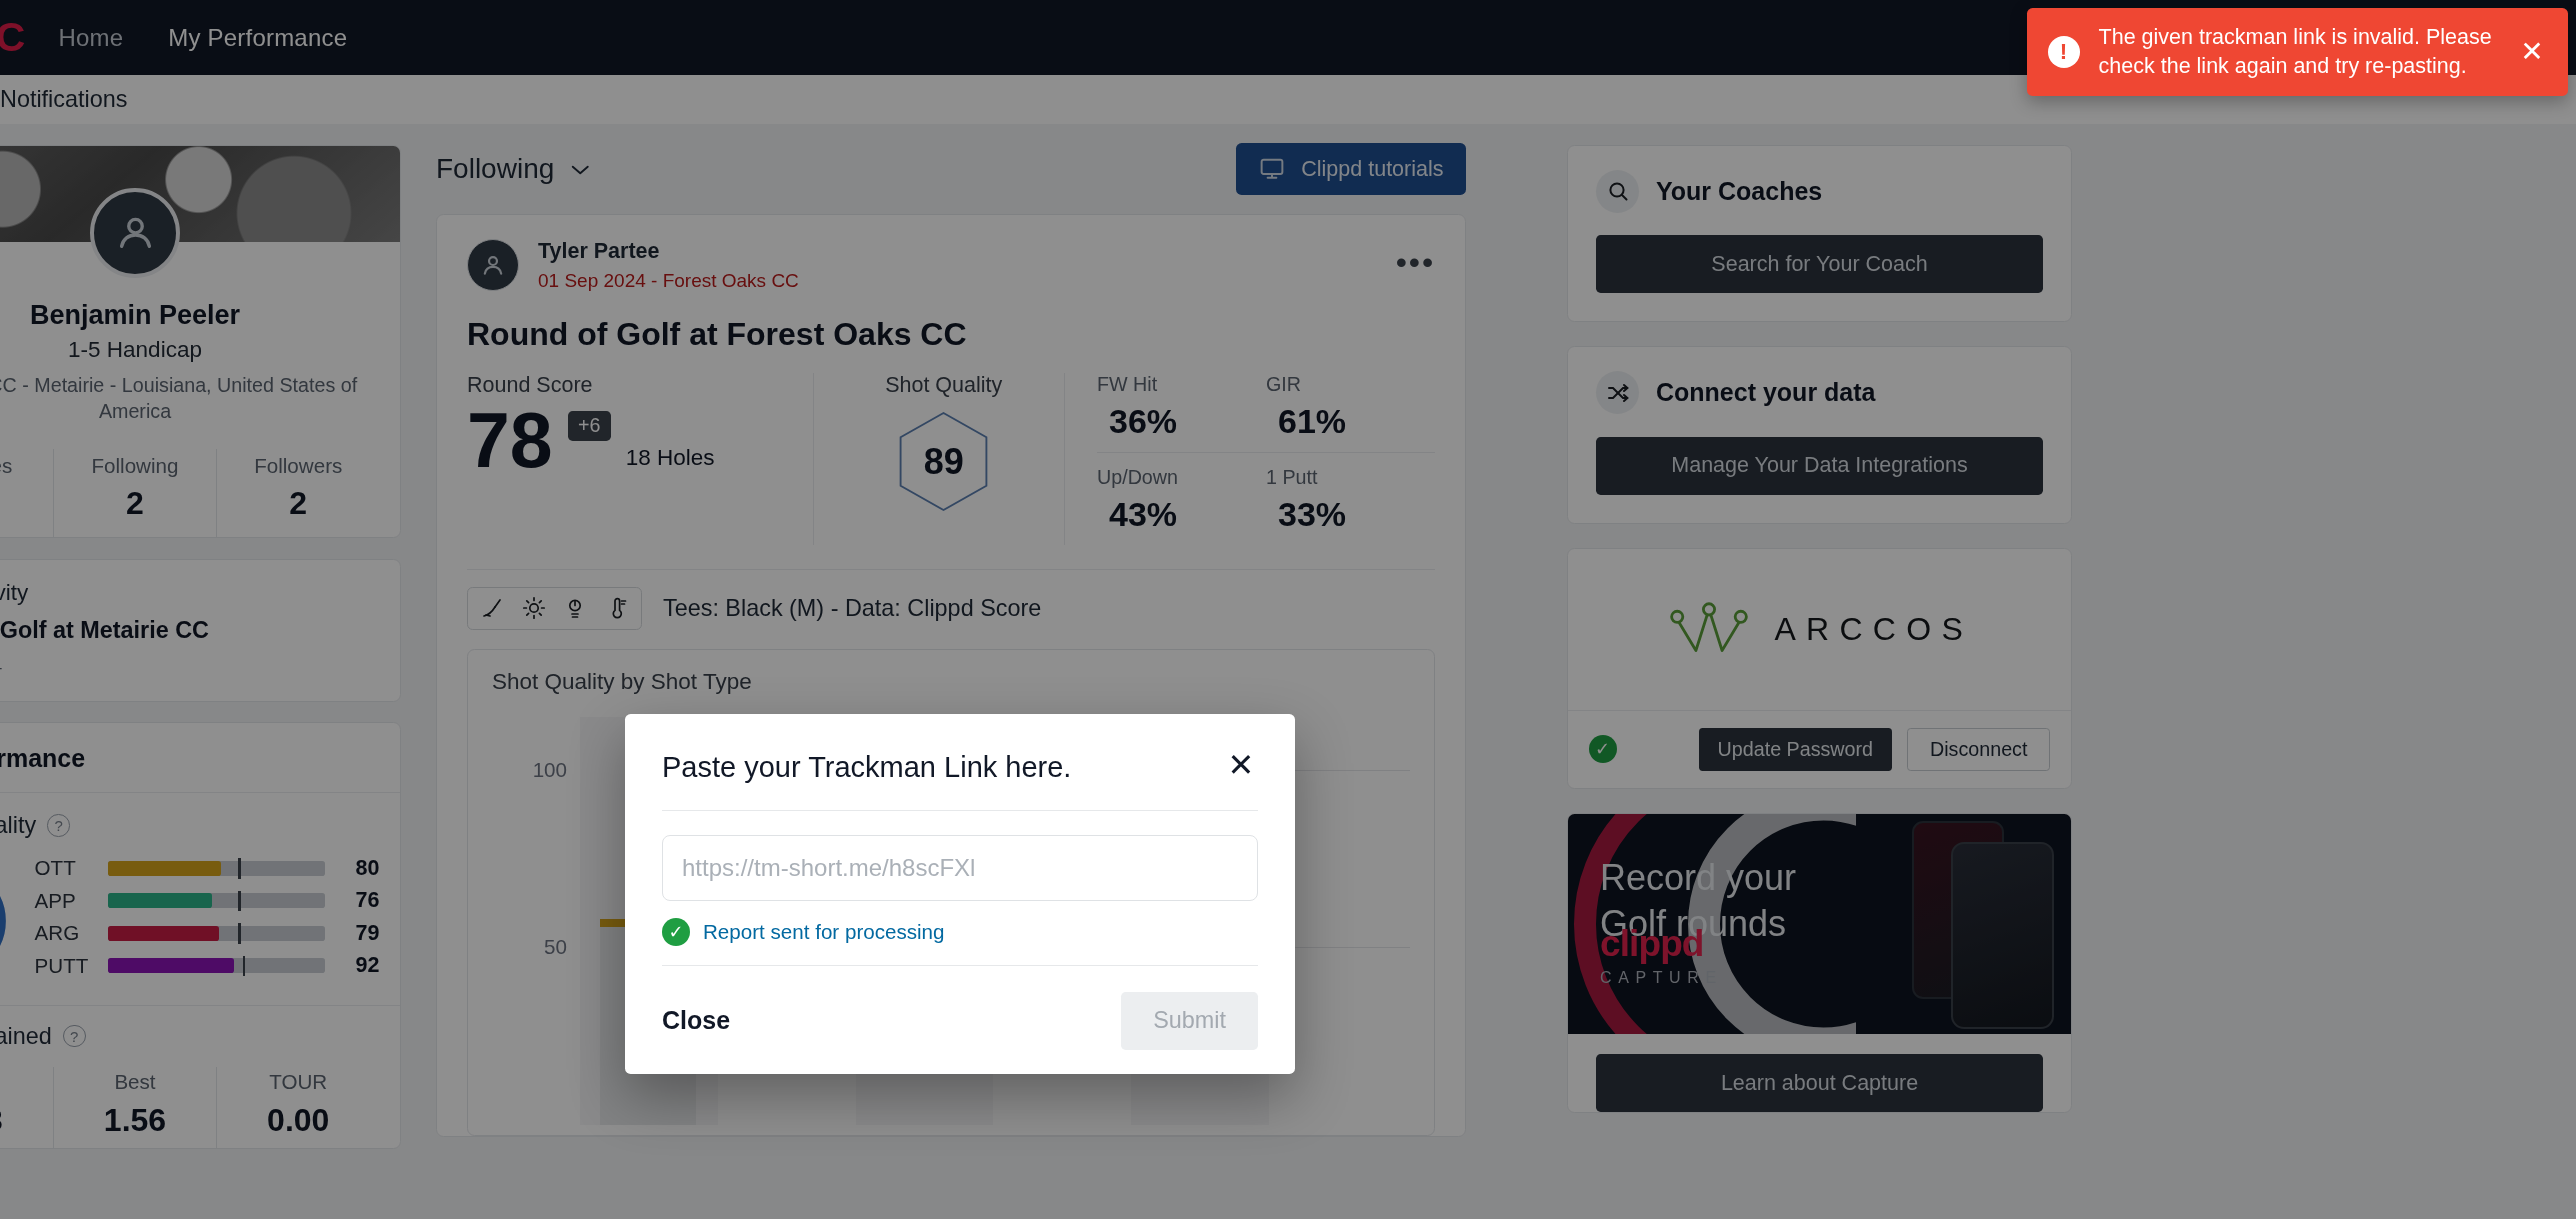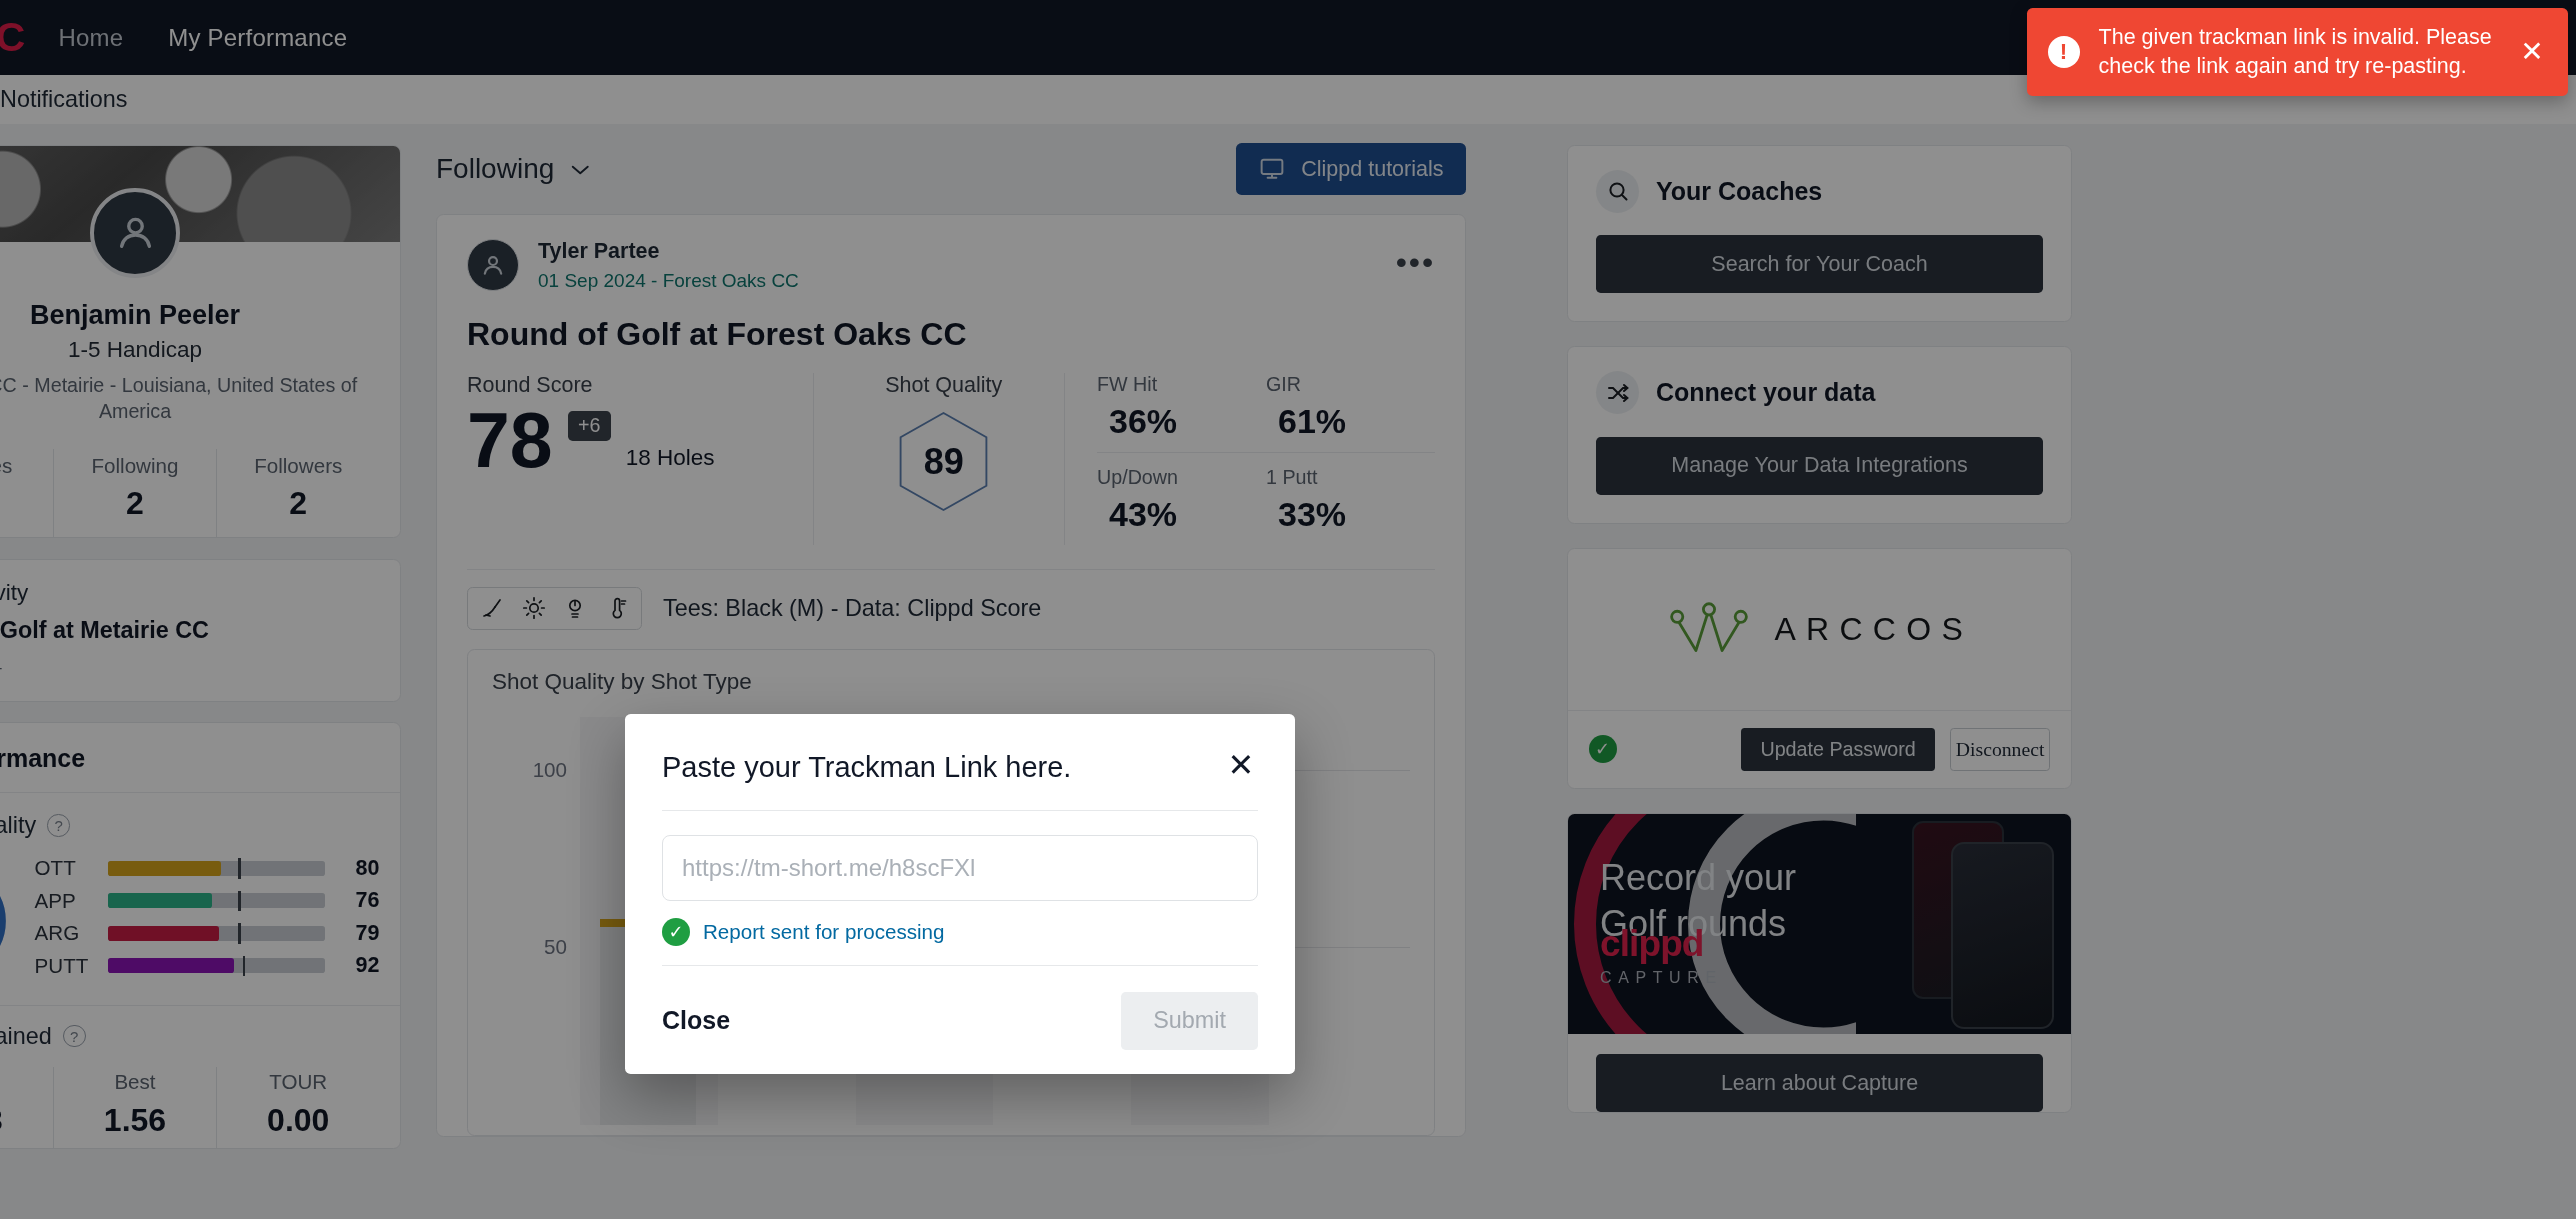--- a/index.html
+++ b/index.html
@@ -135,7 +135,7 @@
                border: 1.9px solid #e3e6ea; }
   .post-author { margin-left: 19px; }
   .post-author-name { font-size: 21.5px; font-weight: bold; color: #1f2937; }
-  .post-meta { font-size: 19px; color: #0f766e; margin-top: 5.6px; }
+  .post-meta { font-size: 19px; color: #b91c1c; margin-top: 5.6px; }
   .post-dots { margin-left: auto; font-size: 32px; color: #3c434c; letter-spacing: 1.9px;
                line-height: .5; padding-top: 15px; cursor: pointer; }
   .post-title { font-size: 32px; font-weight: bold; color: #111827; padding: 24px 30px 0; }

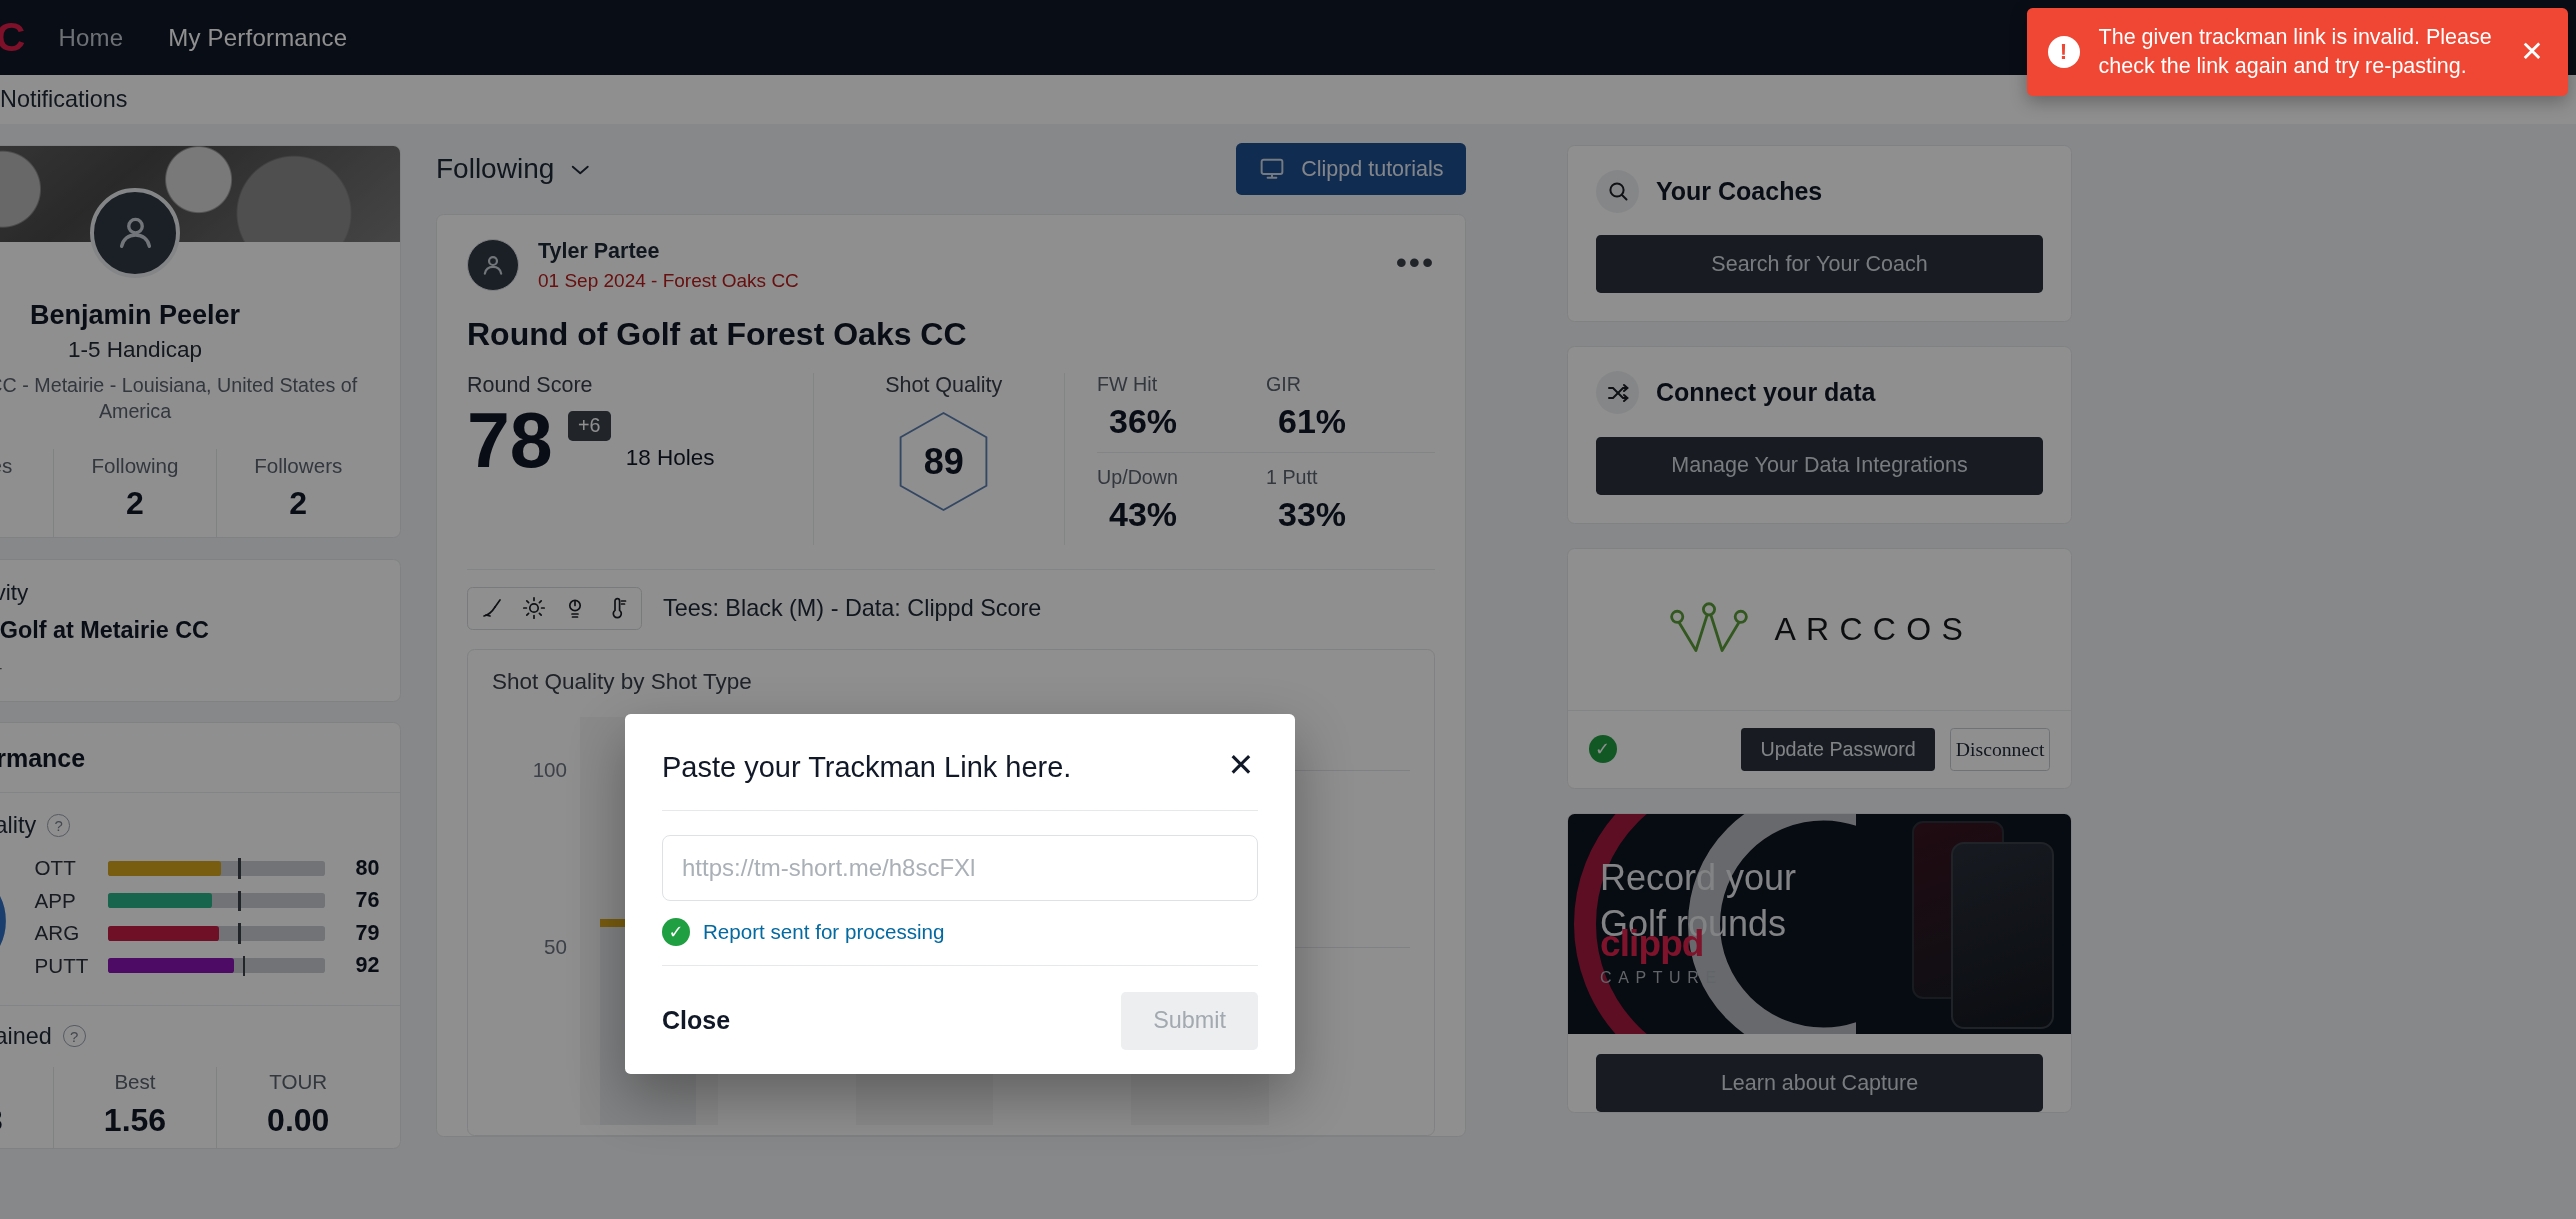--- a/index.html
+++ b/index.html
@@ -201,7 +201,7 @@
   .btn-dark-sm { margin-left: auto; background: #2b333d; color: #e6eaee; border: 0; border-radius: 3.7px;
                  height: 43px; padding: 0 19px; font-size: 19.7px; cursor: pointer; font-family: inherit; }
   .btn-outline-sm { background: #fff; color: #1f2937; border: 0.9px solid #c8cdd3; border-radius: 3.7px;
-                    height: 43px; padding: 0 5px; font-size: 19.7px; cursor: pointer; font-family: Liberation Serif, serif; }
+                    height: 43px; padding: 0 22px; font-size: 19.7px; cursor: pointer; font-family: Liberation Sans, sans-serif; }
   .promo-card { padding: 0; overflow: hidden; }
   .promo-banner { height: 220px; background: #0e1420; position: relative; overflow: hidden; }
   .promo-ring {

